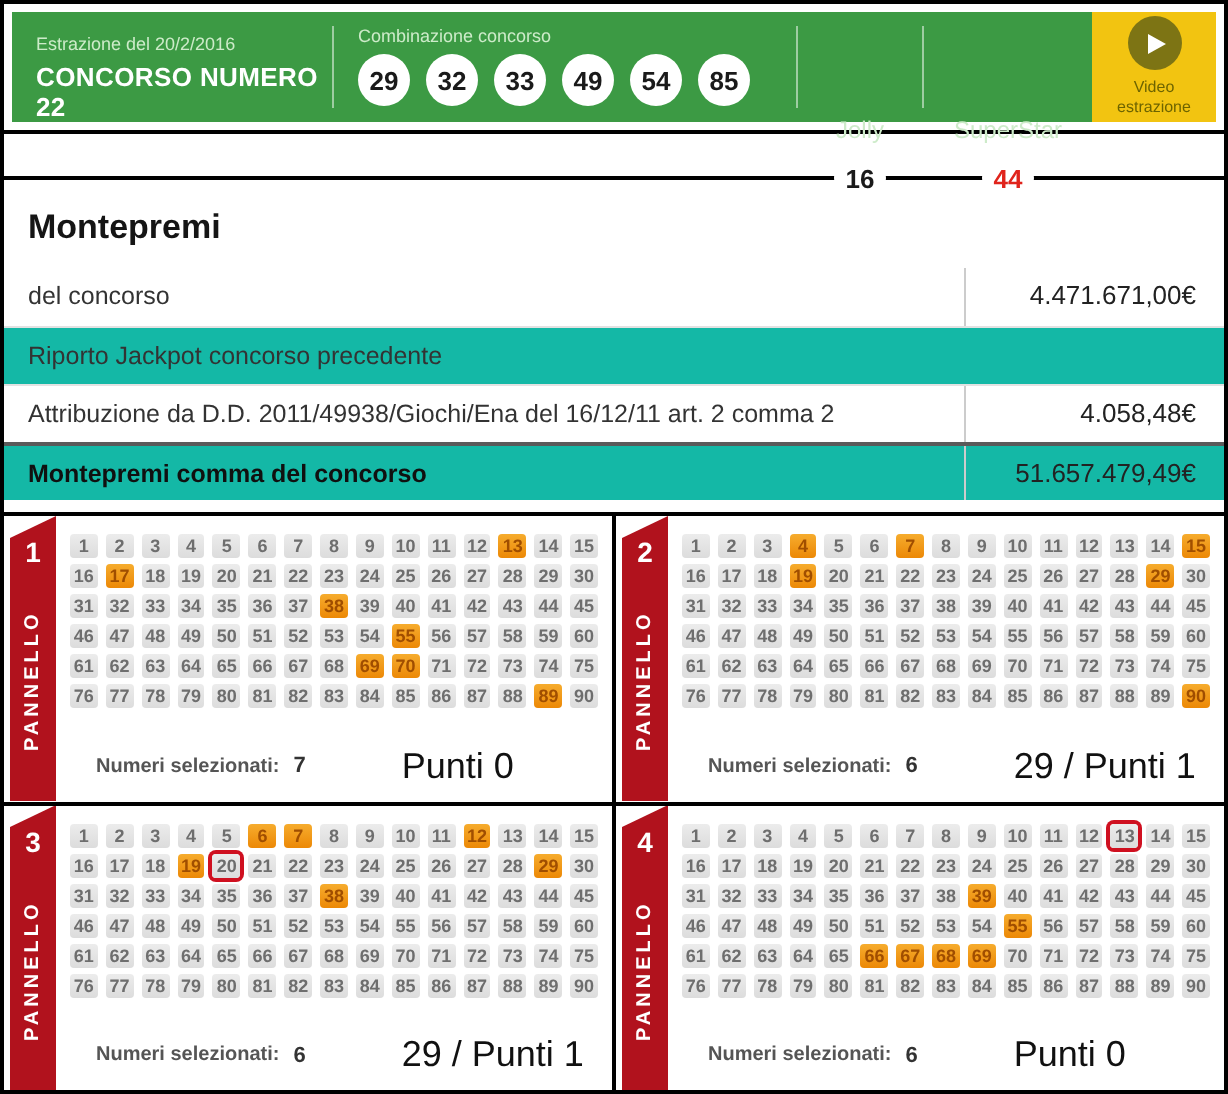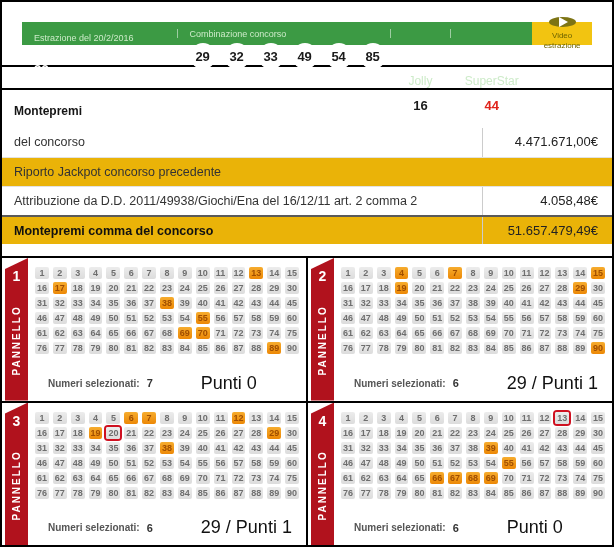--- a/index.html
+++ b/index.html
@@ -12,7 +12,7 @@
   }
 
   
-  .header-section { height:65px; border-bottom:2px solid #000; padding:20px; }
+  .header-section { height:65px; border-bottom:2px solid #000; padding:4px; }
   .banner { height:100%; background:var(--banner-green,#3c9a44); display:flex; align-items:stretch; }
   .banner-left { width:160px; padding:11px 0 0 12px; }
   .draw-info { font-size:9px; color:#cdebc9; margin-bottom:4px; }

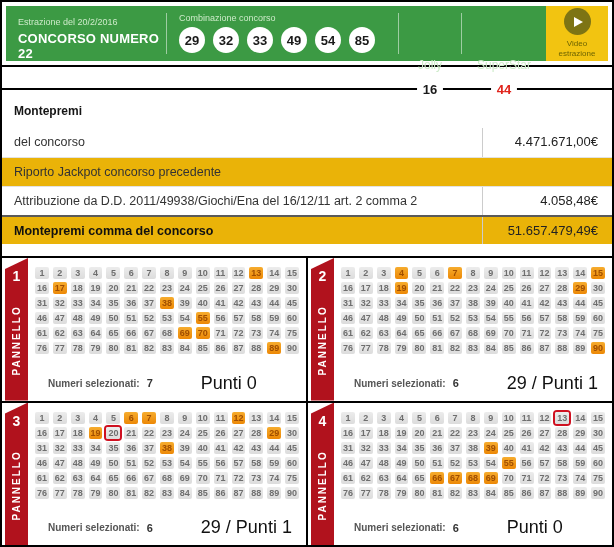--- a/index.html
+++ b/index.html
@@ -47,7 +47,7 @@
 
   
   .montepremi-section { margin-top:21px; border-top:2px solid #000; height:166px; }
-  .mp-title { font-size:12px; font-weight:bold; color:#151515; margin:14px 0 10px 12px; }
+  .mp-title { font-size:17px; font-weight:bold; color:#151515; margin:14px 0 10px 12px; }
   .mp-row { display:flex; height:29px; line-height:28px; }
   .mp-row + .mp-row { border-top:1px solid #e2e2e2; }
   .mp-row.shaded { background:#eab308; }

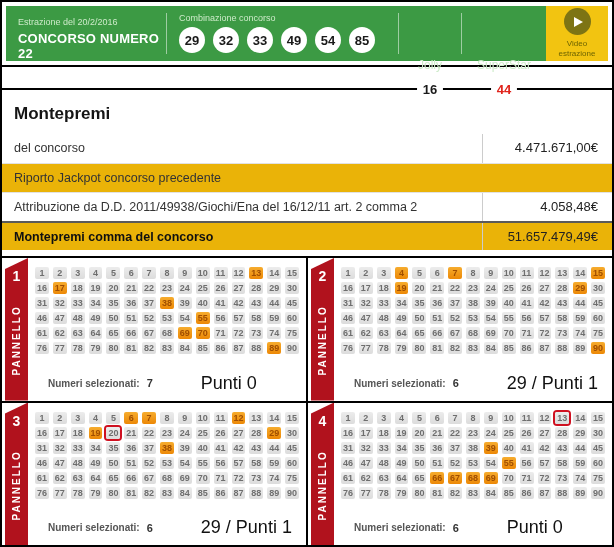--- a/index.html
+++ b/index.html
@@ -50,7 +50,7 @@
   .mp-title { font-size:17px; font-weight:bold; color:#151515; margin:14px 0 10px 12px; }
   .mp-row { display:flex; height:29px; line-height:28px; }
   .mp-row + .mp-row { border-top:1px solid #e2e2e2; }
-  .mp-row.shaded { background:#eab308; }
+  .mp-row.shaded { background:#14b8a6; }
   .mp-row.total { border-top:2px solid #5a5a5a; }
   .mp-label { flex:1; padding-left:12px; font-size:12.5px; color:#333; white-space:nowrap; overflow:hidden; }
   .mp-row.total .mp-label { font-weight:bold; color:#101010; }

